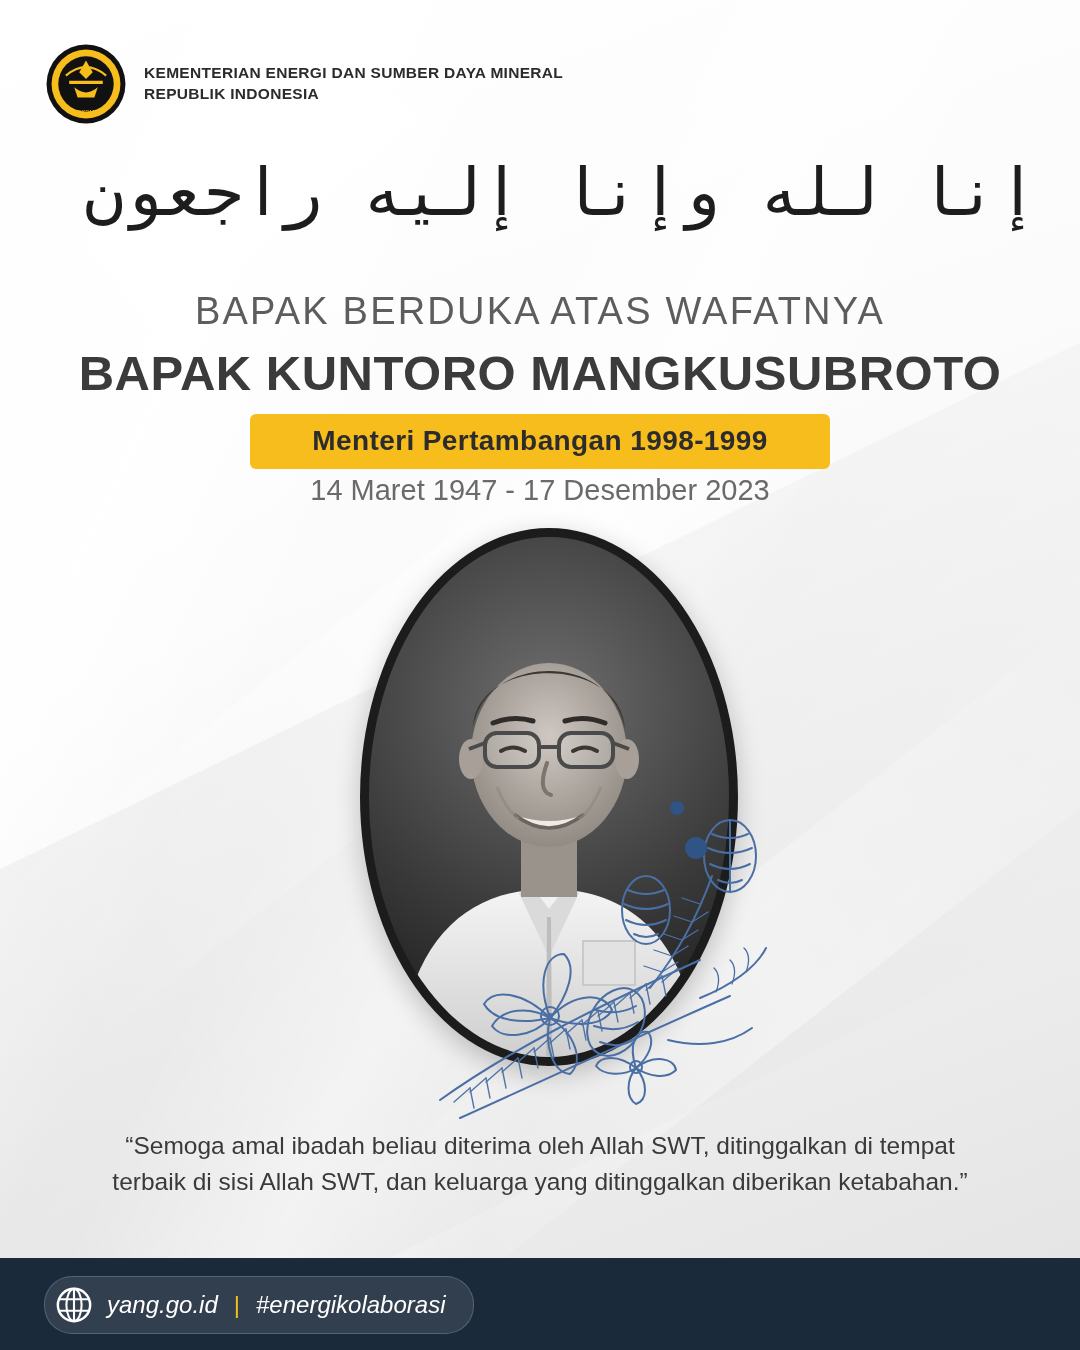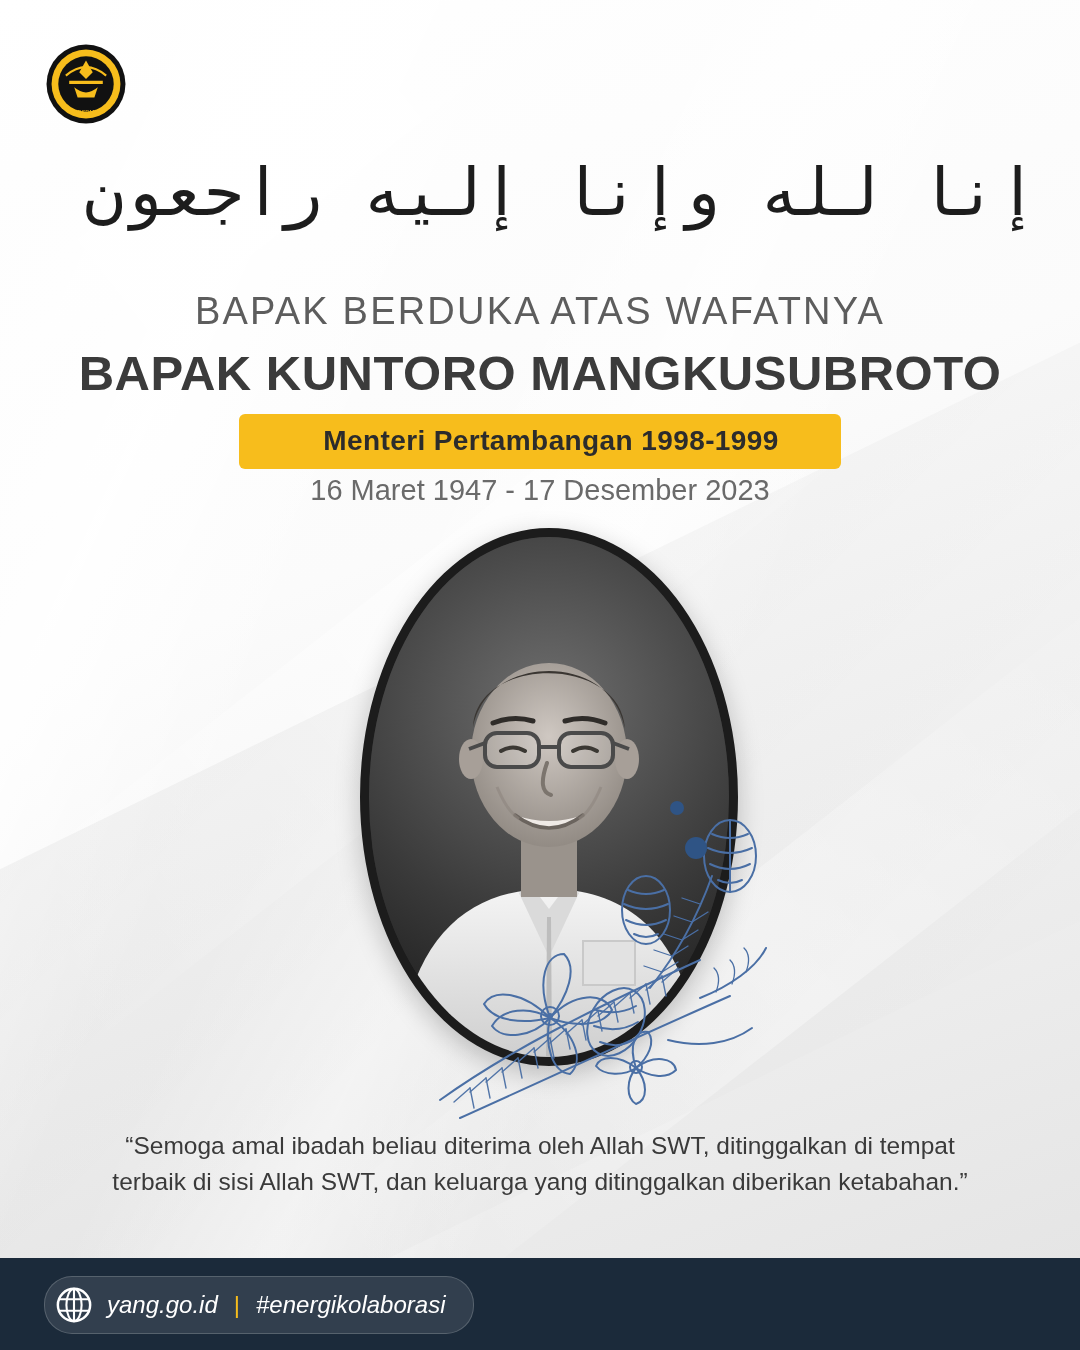--- a/index.html
+++ b/index.html
@@ -235,6 +235,10 @@
         <text x="50" y="86" font-size="7" fill="#f7bd1c" text-anchor="middle" font-family="Liberation Sans, sans-serif">ESDM</text>
       </svg>
     </span>
+    <div class="ministry-text">
+      <span>KEMENTERIAN ENERGI DAN SUMBER DAYA MINERAL</span>
+      <span class="line2">REPUBLIK INDONESIA</span>
+    </div>
   </div>
 
   <div class="arabic">إنا لله وإنا إليه راجعون</div>

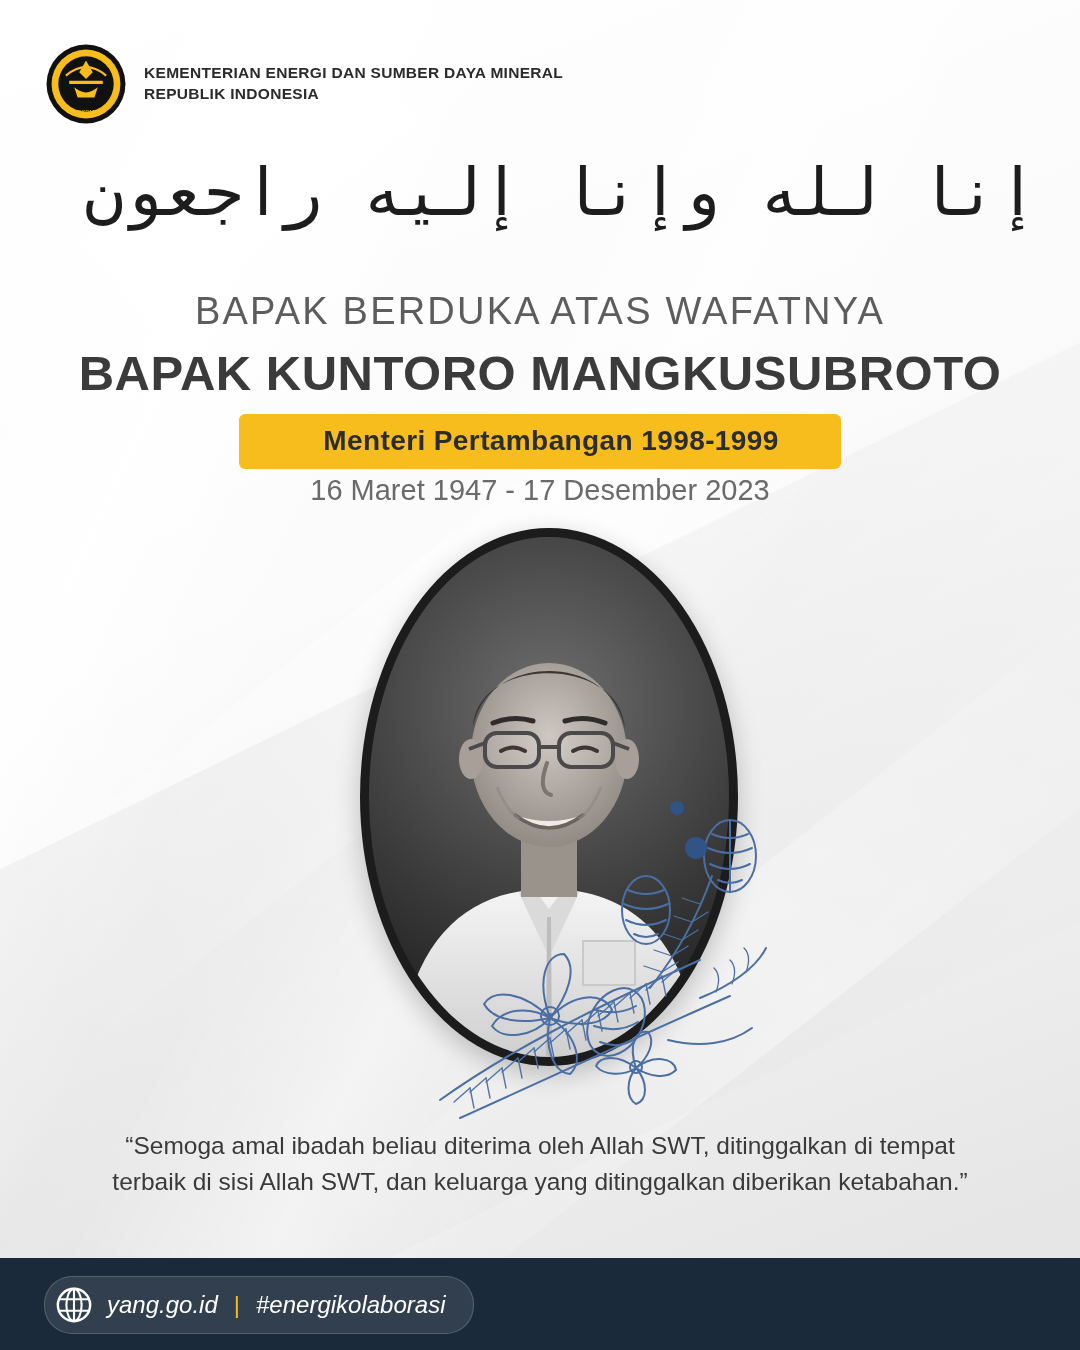--- a/index.html
+++ b/index.html
@@ -116,7 +116,7 @@
     font-weight: bold;
     font-size: 28px;
     letter-spacing: 0.4px;
-    padding: 11px 62px 12px 84px;
+    padding: 11px 62px 12px 62px;
     border-radius: 6px;
   }
   .dates {

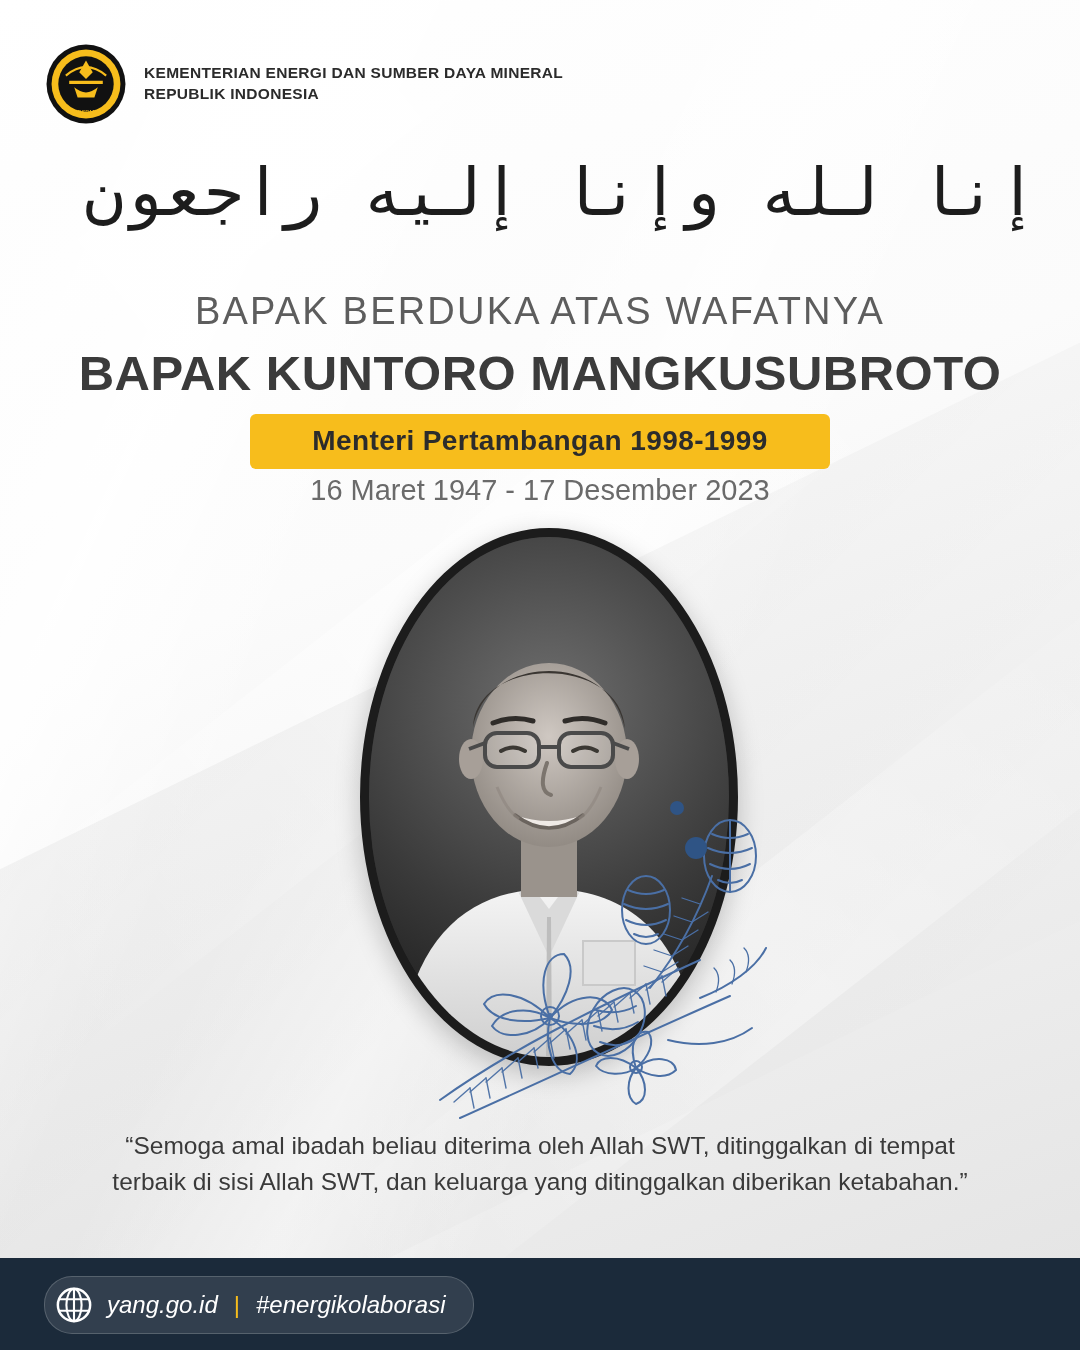--- a/index.html
+++ b/index.html
@@ -248,7 +248,7 @@
   <div class="badge-wrap">
     <span class="badge">Menteri Pertambangan 1998-1999</span>
   </div>
-  <div class="dates">16 Maret 1947 - 17 Desember 2023</div>
+  <div class="dates">14 Maret 1947 - 17 Desember 2023</div>
 
   <div class="portrait">
     <div class="bg"></div>

